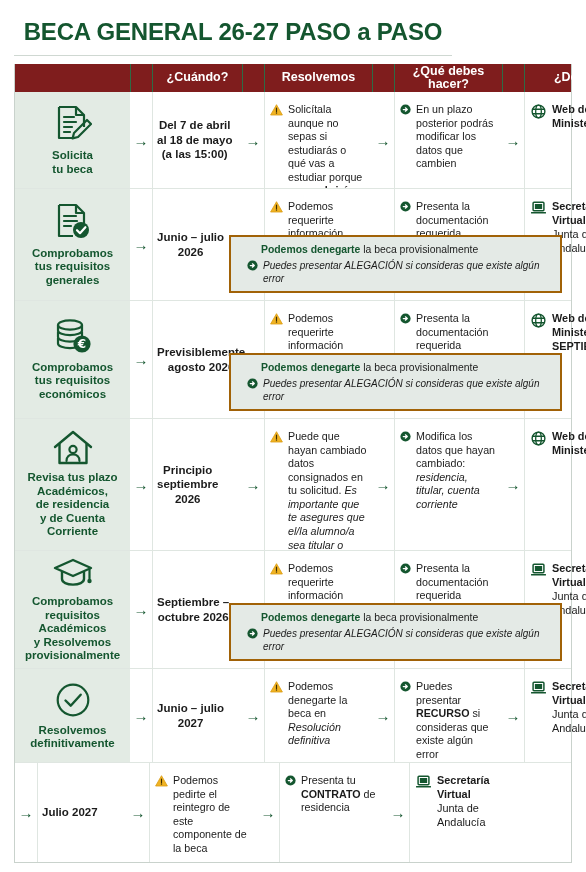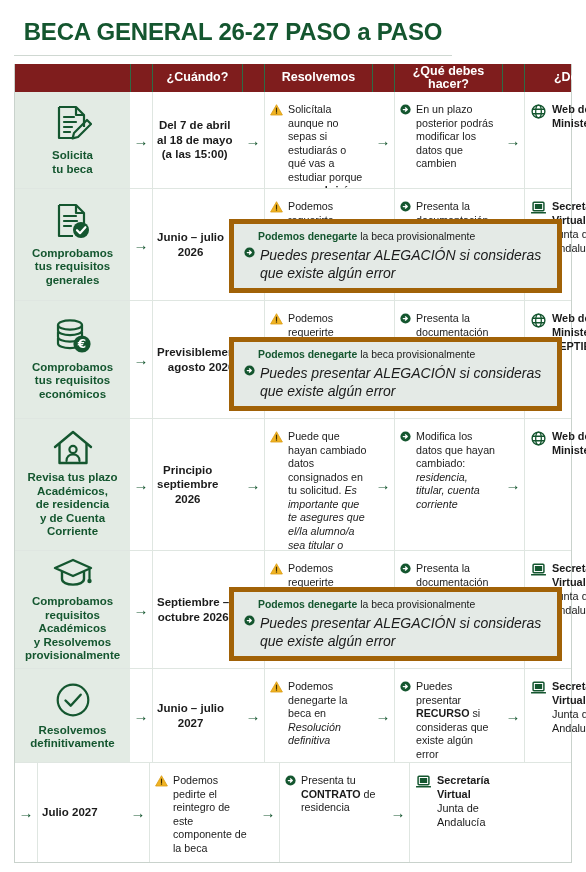--- a/index.html
+++ b/index.html
@@ -100,9 +100,9 @@
   .banner{
     position:absolute;
     background:#e4eae6;
-    border:5px solid #a16207;
+    border:2px solid #a16207;
     box-sizing:border-box;
-    padding:6px 8px 6px 10px;
+    padding:6px 8px 6px 16px;
   }
   .banner-l1{font-size:10.4px;color:#1b1b1b;line-height:1.3;margin-left:14px;}
   .banner-l1 .b{font-weight:bold;color:#14562f;}

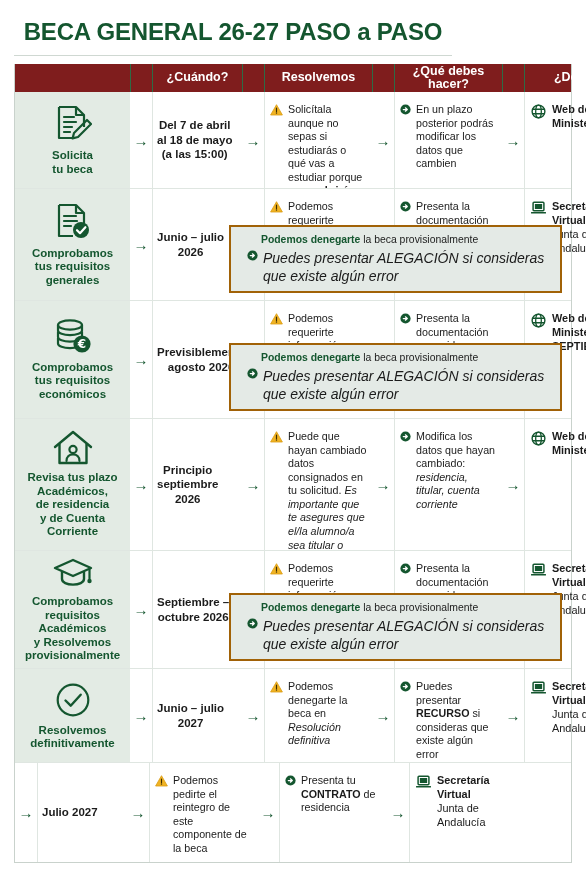--- a/index.html
+++ b/index.html
@@ -107,7 +107,7 @@
   .banner-l1{font-size:10.4px;color:#1b1b1b;line-height:1.3;margin-left:14px;}
   .banner-l1 .b{font-weight:bold;color:#14562f;}
   .banner-l2{display:flex;gap:5px;align-items:flex-start;margin-top:2px;}
-  .banner-l2 .t{font-size:14px;font-style:italic;color:#1b1b1b;line-height:1.3;}
+  .banner-l2 .t{font-size:10px;font-style:italic;color:#1b1b1b;line-height:1.3;}
 
   svg{display:block;}
 </style>

